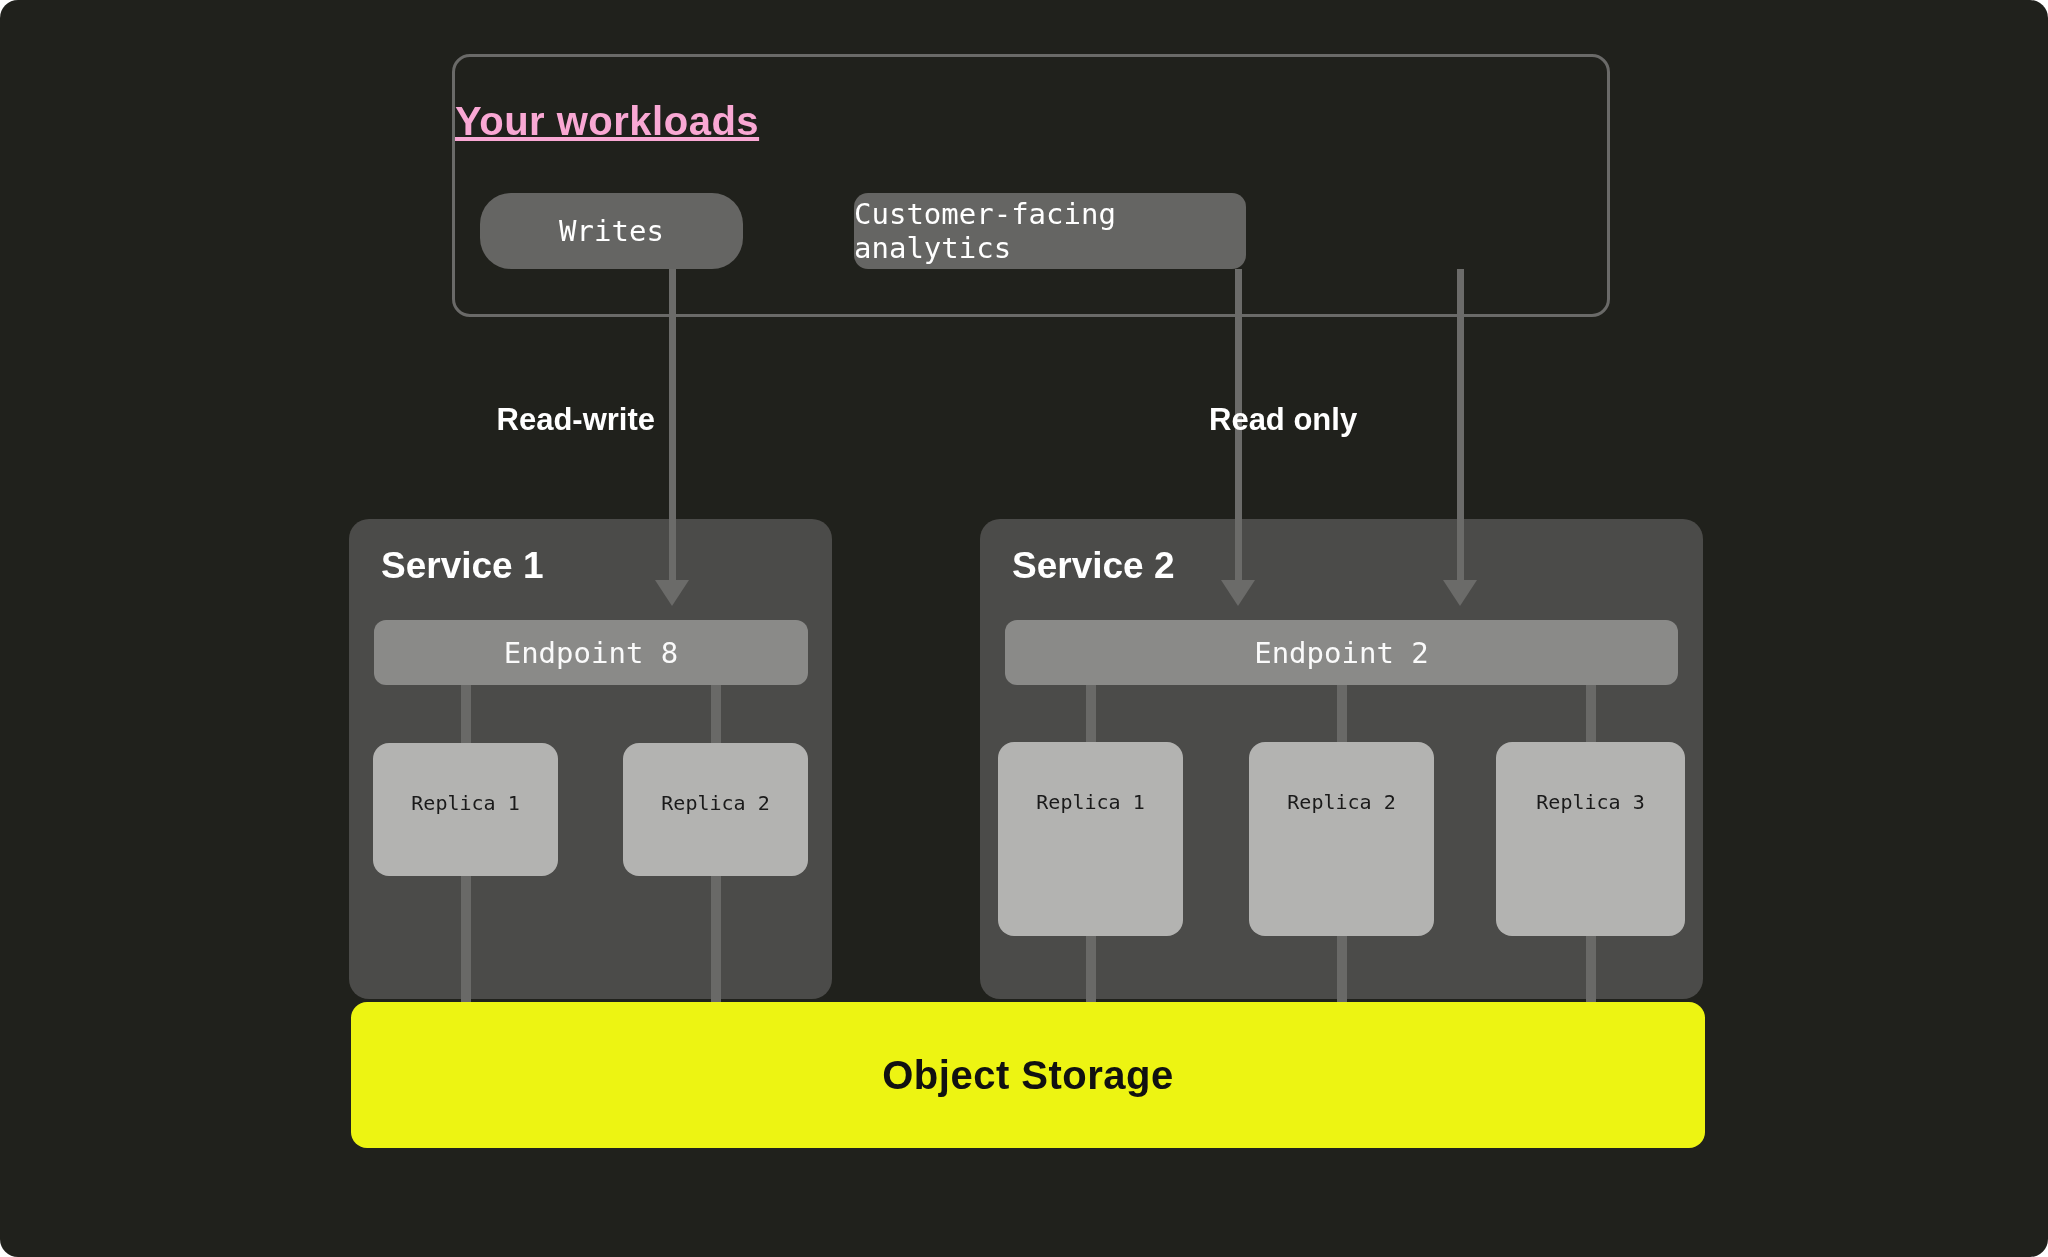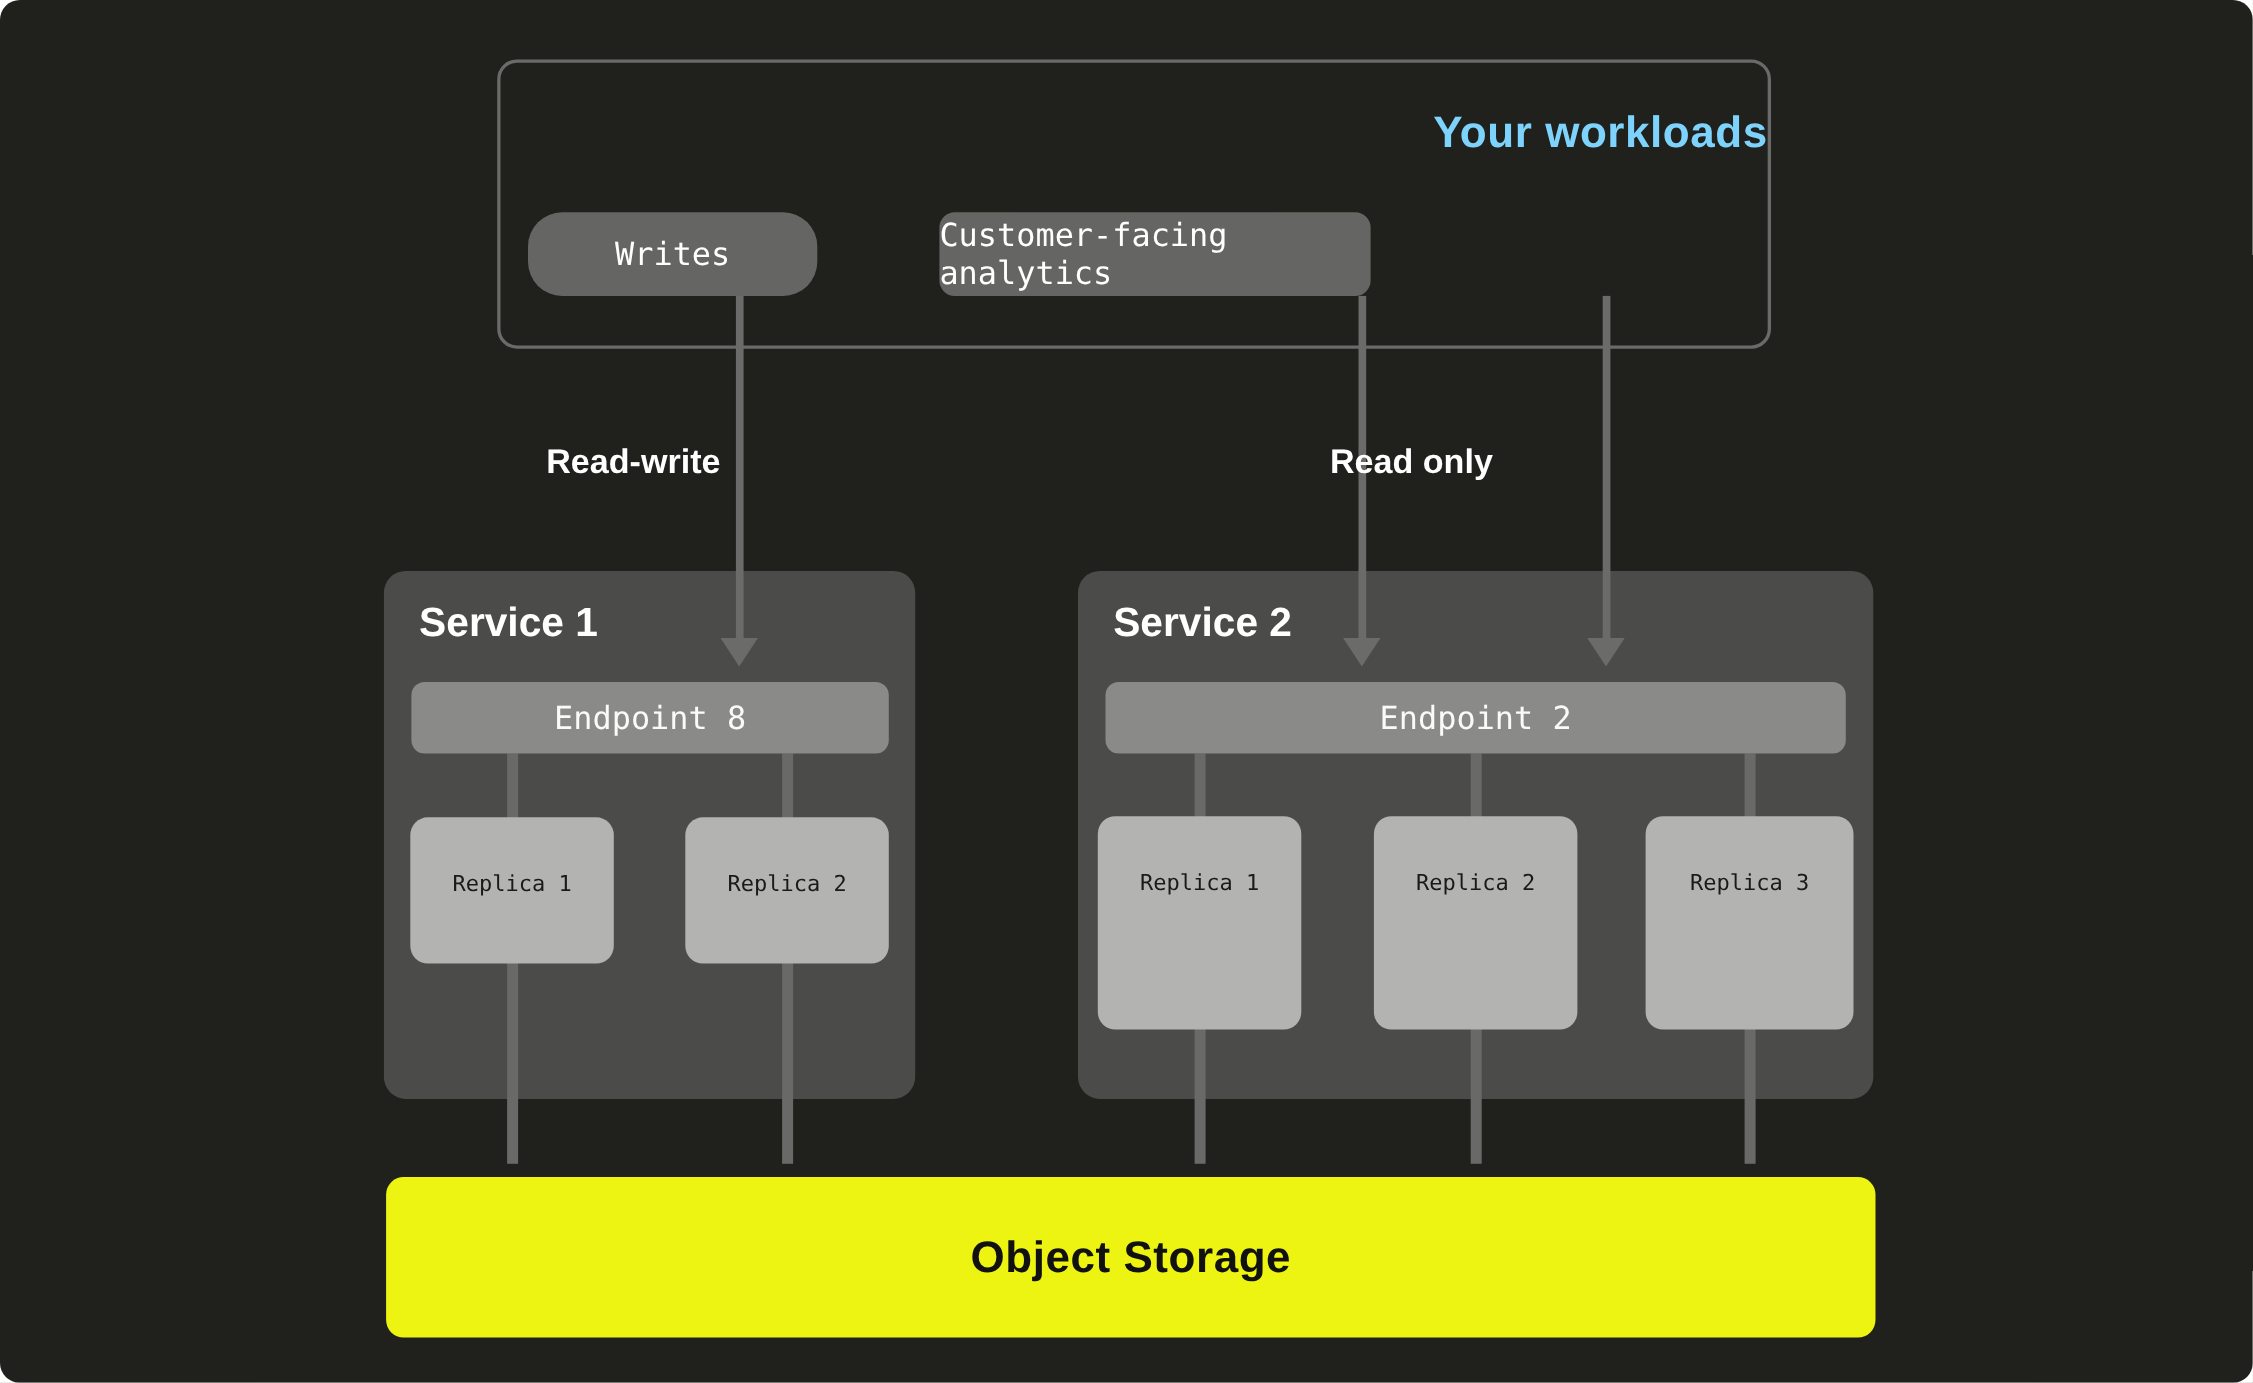--- a/index.html
+++ b/index.html
@@ -14,8 +14,8 @@
     border:3px solid #6A6A68;border-radius:18px;box-sizing:border-box;z-index:1;
   }
   .wl-title{
-    position:absolute;left:0;right:0;top:42px;text-align:right;
-    color:#7dd3fc;font-size:40px;font-weight:bold;letter-spacing:.5px;
+    position:absolute;left:0;right:0;top:42px;text-align:left;
+    color:#f9a8d4;font-size:40px;font-weight:bold;letter-spacing:.5px;text-decoration:underline;
   }
   .chip{
     position:absolute;top:193px;height:76px;background:#656563;border-radius:14px;

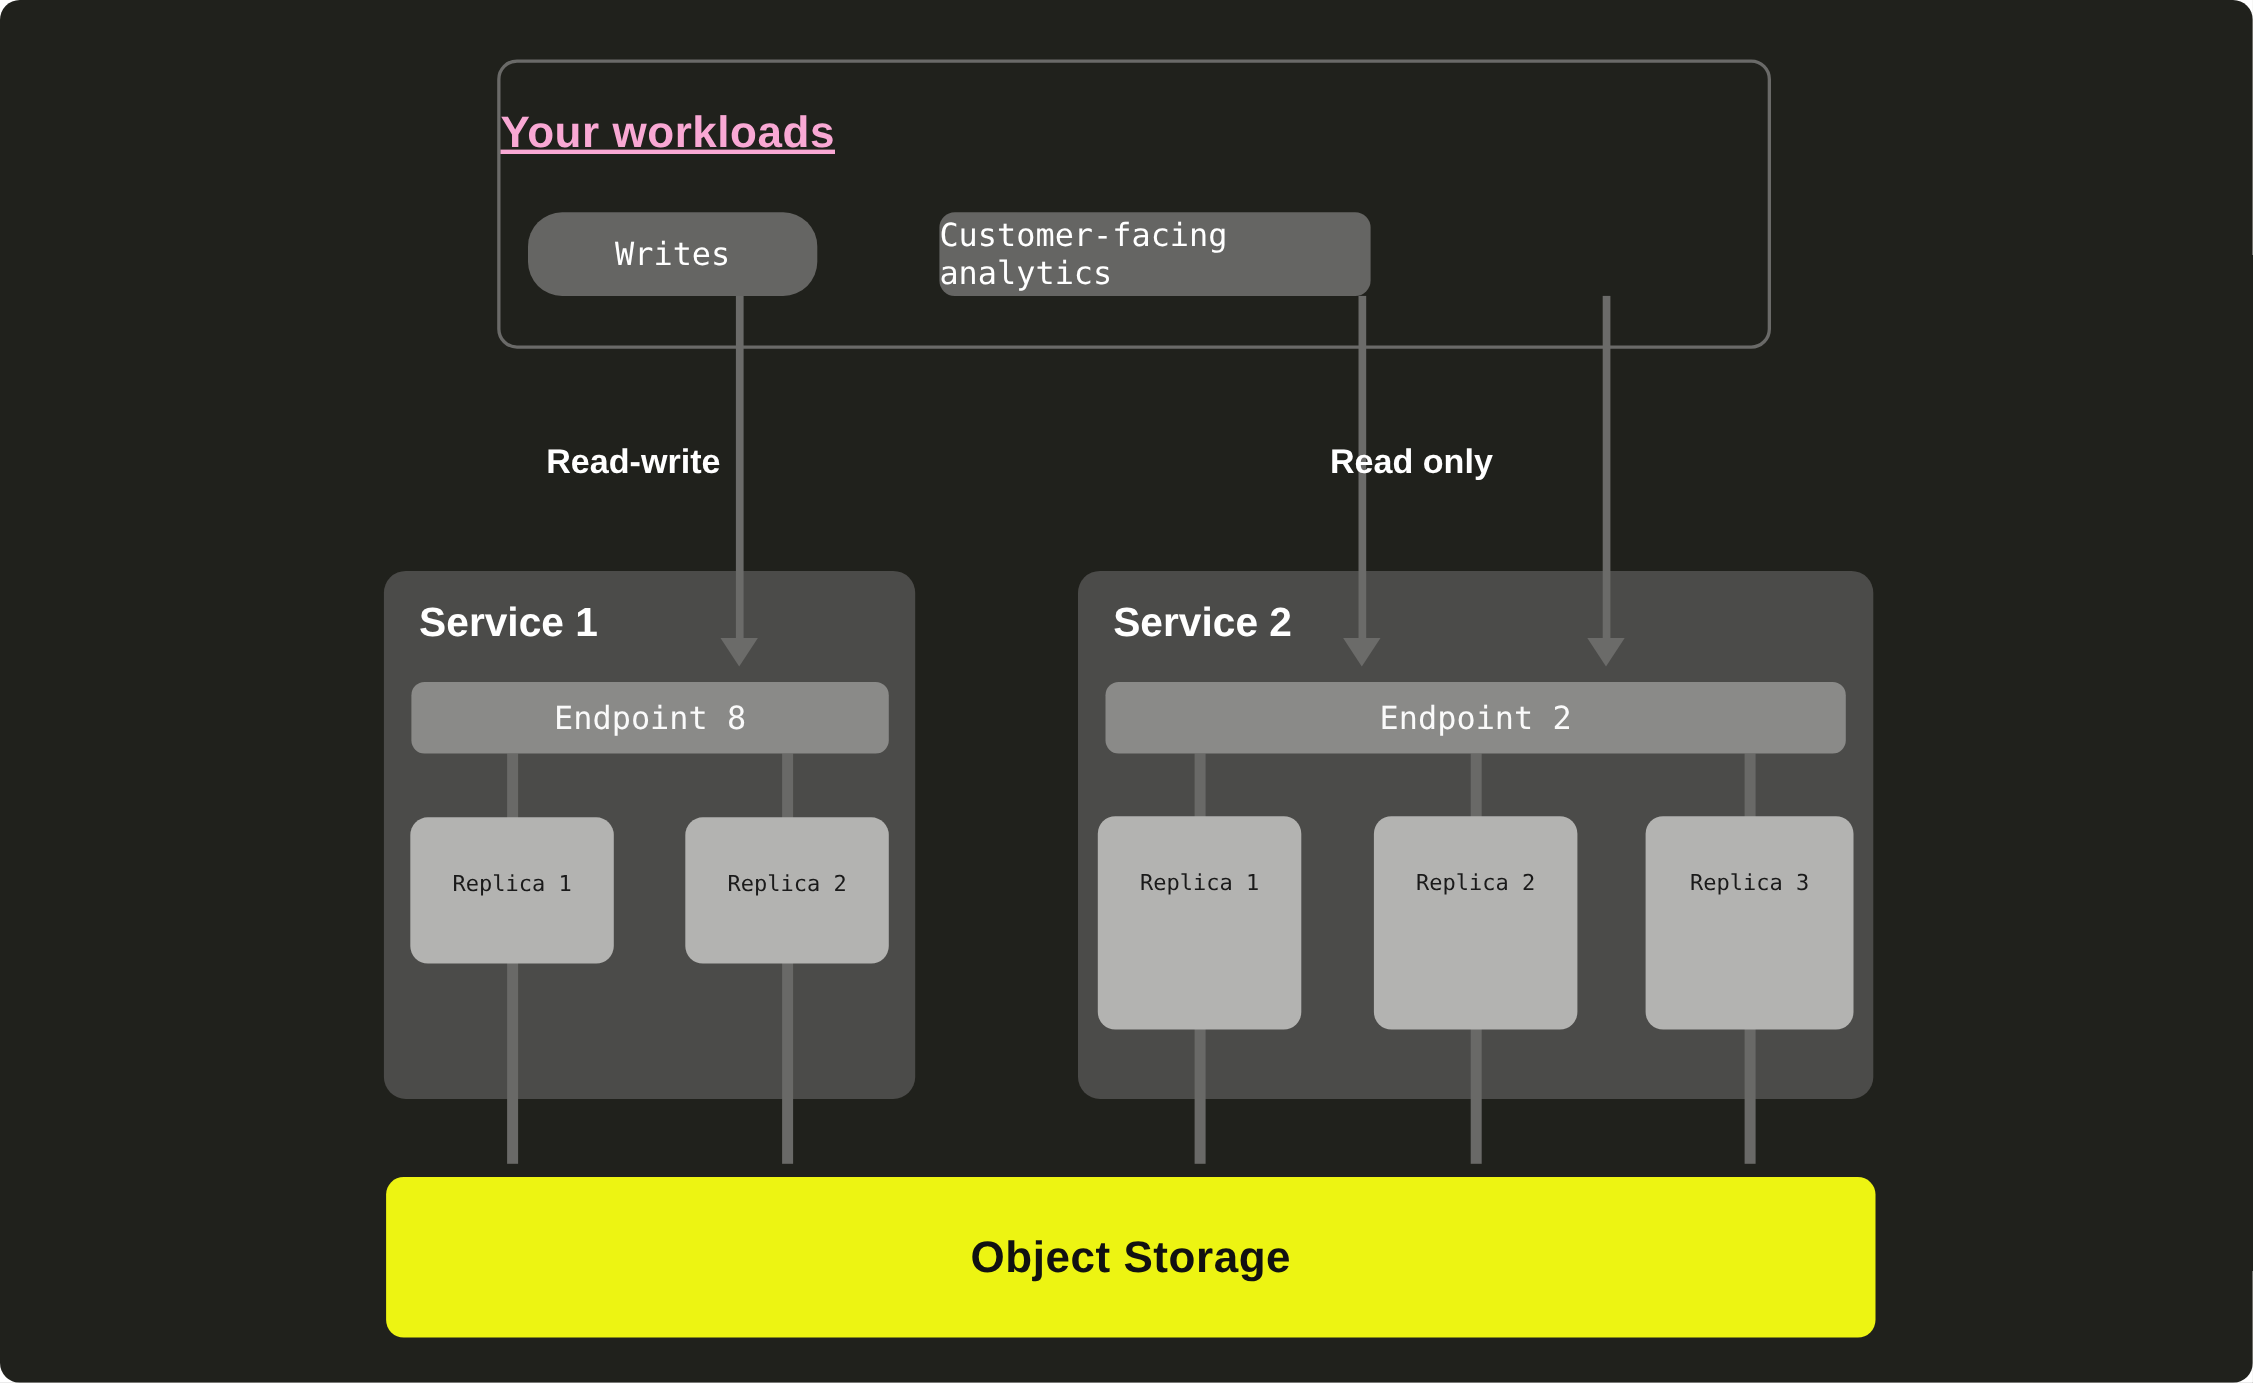--- a/index.html
+++ b/index.html
@@ -78,7 +78,7 @@
   .s2r3{left:1496px;width:189px;}
   
   .storage{
-    position:absolute;left:351px;top:1070px;width:1354px;height:146px;
+    position:absolute;left:351px;top:1002px;width:1354px;height:146px;
     background:#EDF412;border-radius:16px;z-index:3;
     display:flex;align-items:center;justify-content:center;
   }

